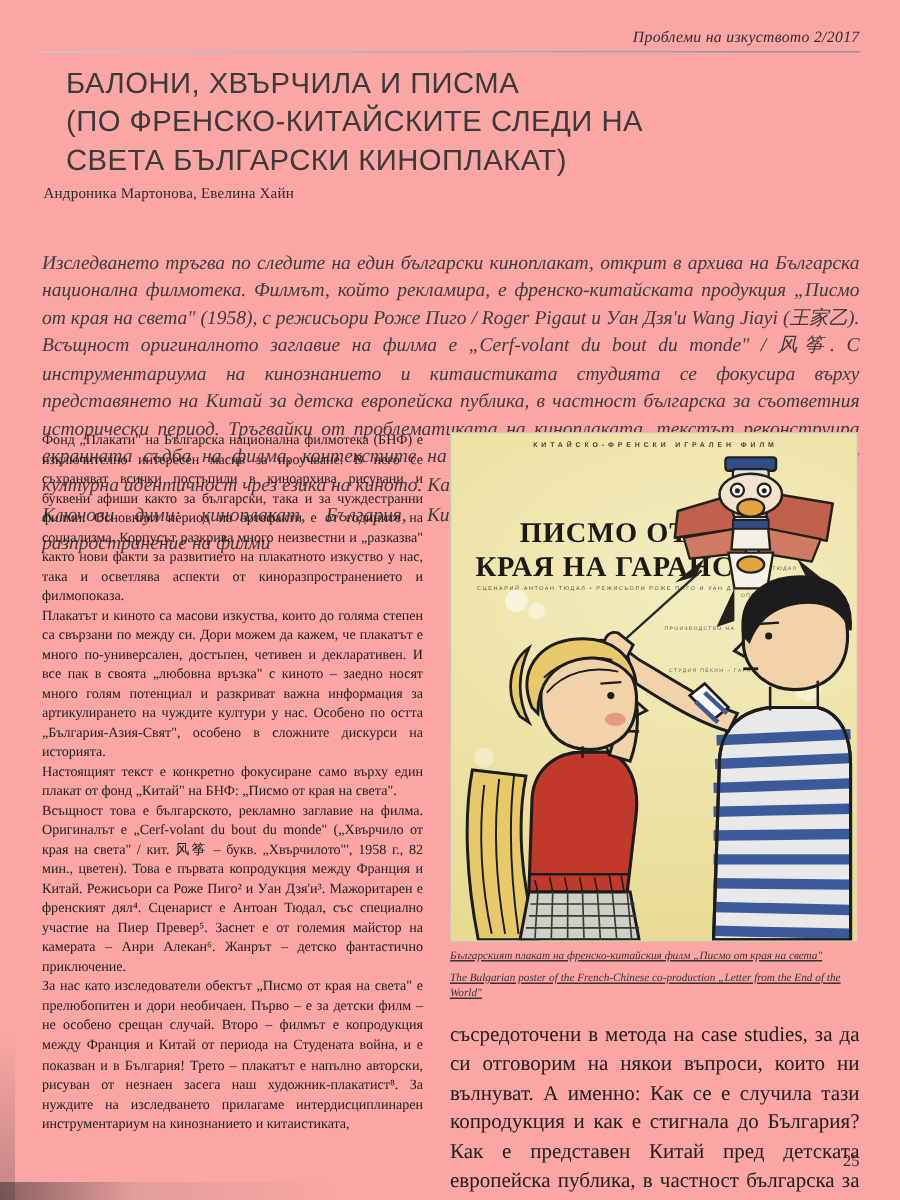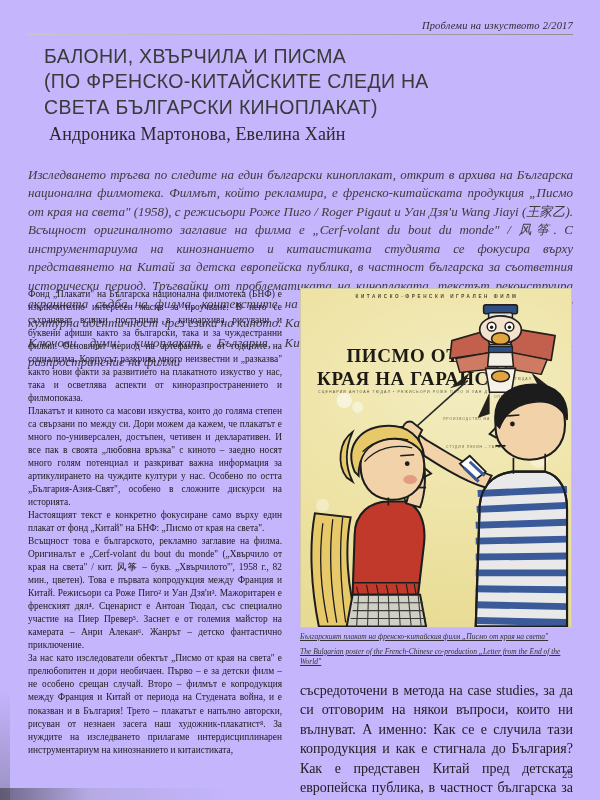--- a/index.html
+++ b/index.html
@@ -14,7 +14,7 @@
     position: relative;
     width: 600px;
     height: 800px;
-    background: #c4b5fd;
+    background: #fca5a5;
     overflow: hidden;
     box-sizing: border-box;
   }

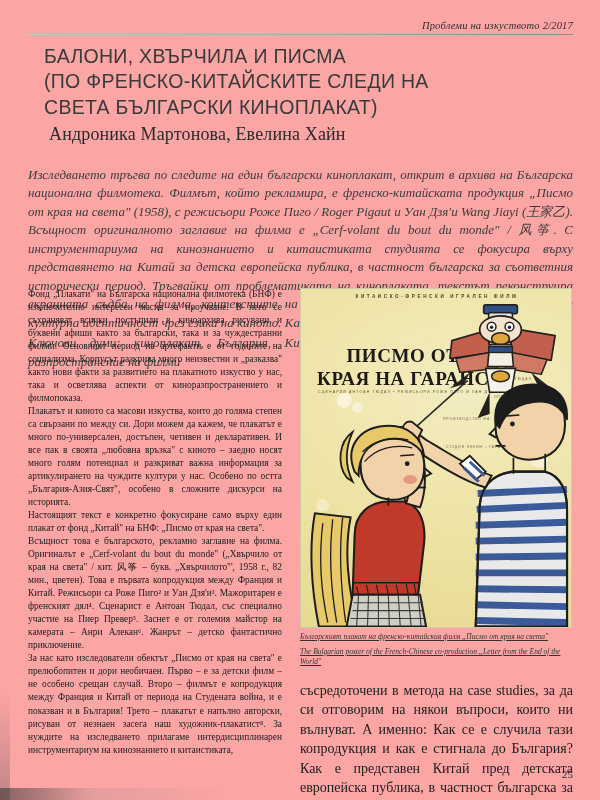--- a/index.html
+++ b/index.html
@@ -78,10 +78,9 @@
     position: absolute;
     left: 29px;
     top: 124px;
-    font-size: 18px;
+    font-size: 10px;
     color: #2a2a2a;
     letter-spacing: 0.15px;
-    margin-left: 20px;
   }
 
   

